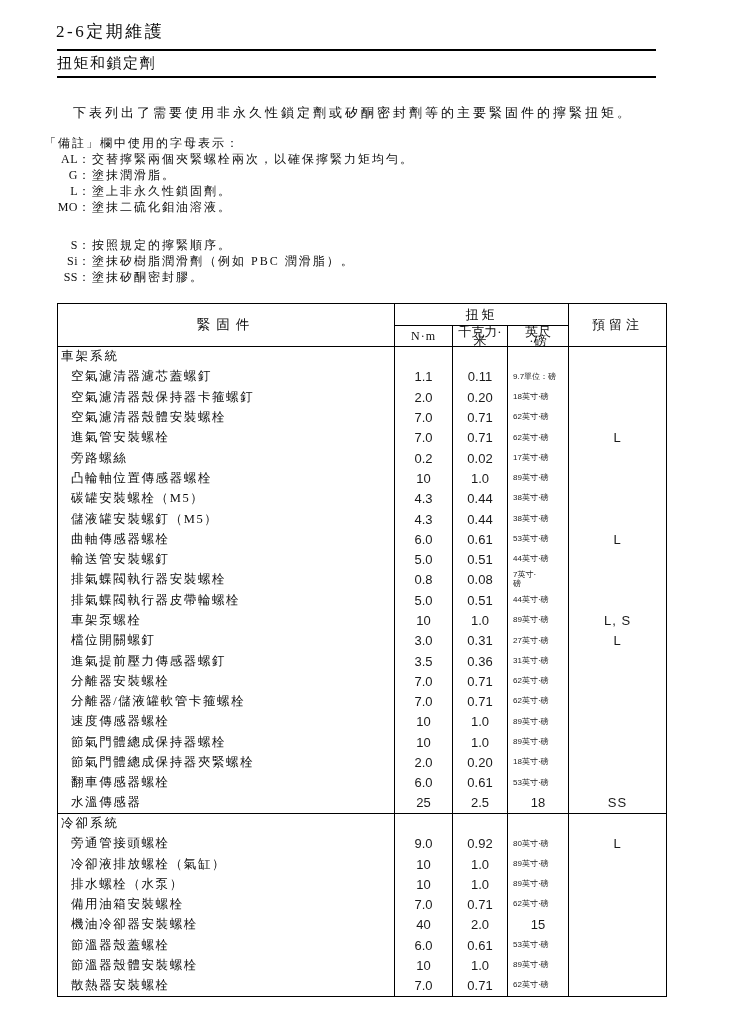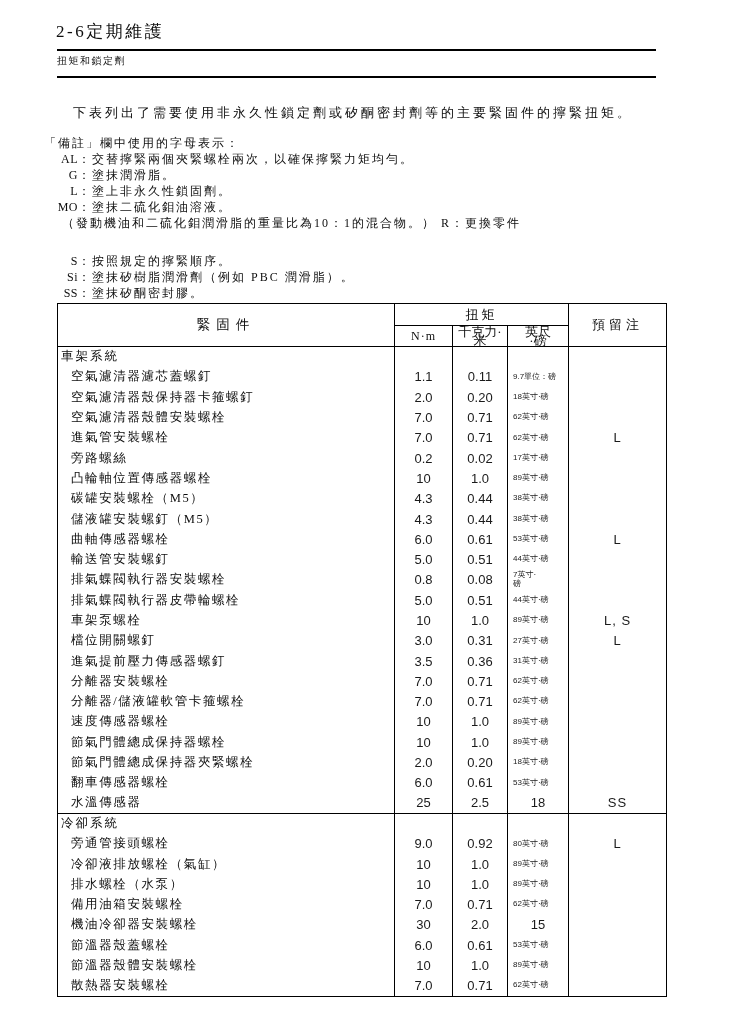--- a/index.html
+++ b/index.html
@@ -12,7 +12,7 @@
   .rule { position:absolute; left:57px; width:599px; height:2px; background:#000; }
   .rule1 { top:49px; }
   .rule2 { top:76px; }
-  .section-title { position:absolute; left:57px; top:54px; font-size:10px; letter-spacing:1.5px; }
+  .section-title { position:absolute; left:57px; top:54px; font-size:15px; letter-spacing:1.5px; }
   .intro { position:absolute; left:57px; top:88px; margin:16px; font-size:13px; letter-spacing:3px; white-space:nowrap; }
 
   .notes { position:absolute; left:44px; top:135px; font-size:12px; letter-spacing:2px; }

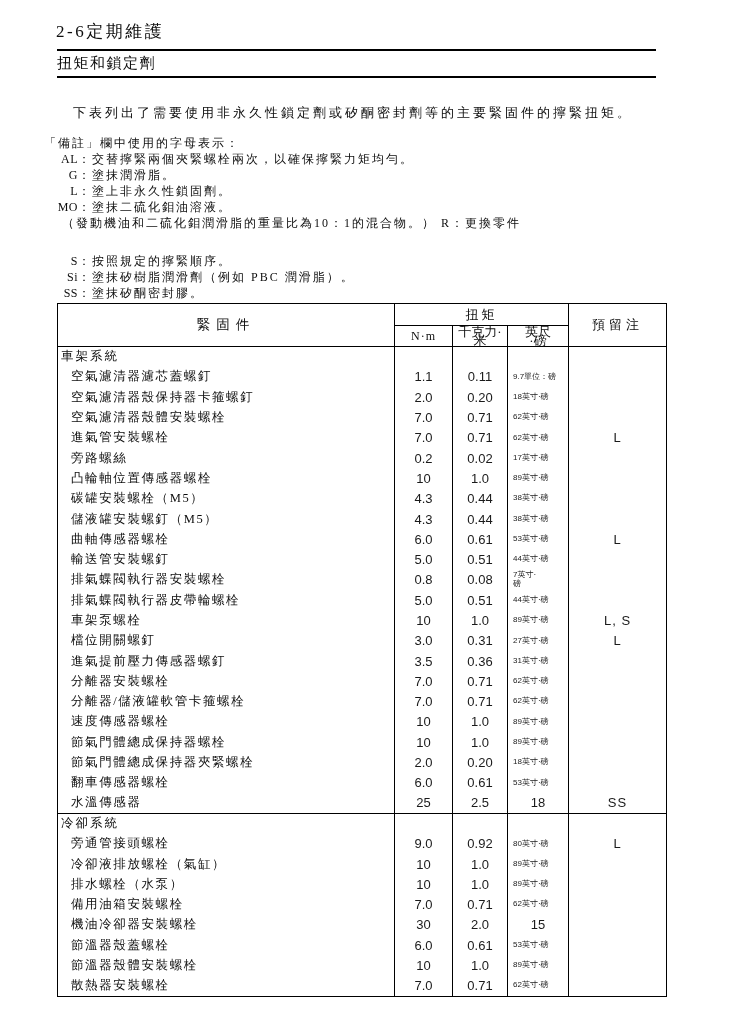--- a/index.html
+++ b/index.html
@@ -87,9 +87,6 @@
         <div class="note-line">
           <span class="note-label">MO</span>
           <span class="note-text">：塗抹二硫化鉬油溶液。</span>
-        </div>
-        <div class="note-line indent">
-          <span class="note-text">（發動機油和二硫化鉬潤滑脂的重量比為10：1的混合物。） R：更換零件</span>
         </div>
         <div class="note-spacer"></div>
         <div class="note-line">

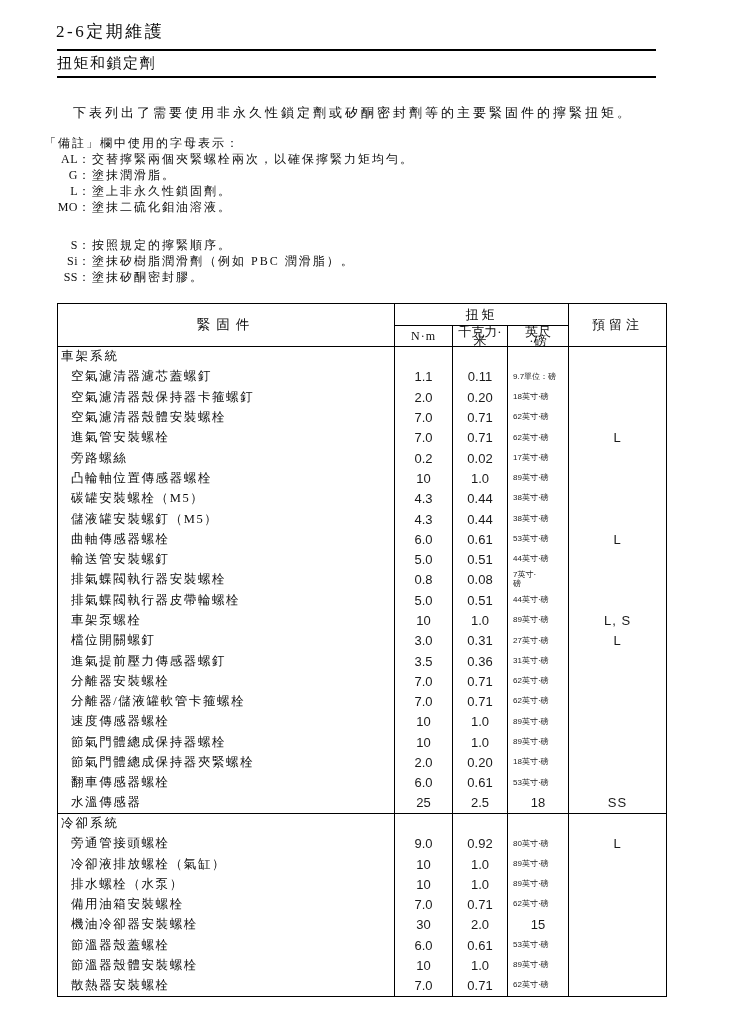--- a/index.html
+++ b/index.html
@@ -326,7 +326,7 @@
         </tr>
         <tr>
           <td class="name">機油冷卻器安裝螺栓</td>
-          <td class="num">30</td>
+          <td class="num">40</td>
           <td class="num">2.0</td>
           <td class="num">15</td>
           <td class="remark"></td>

